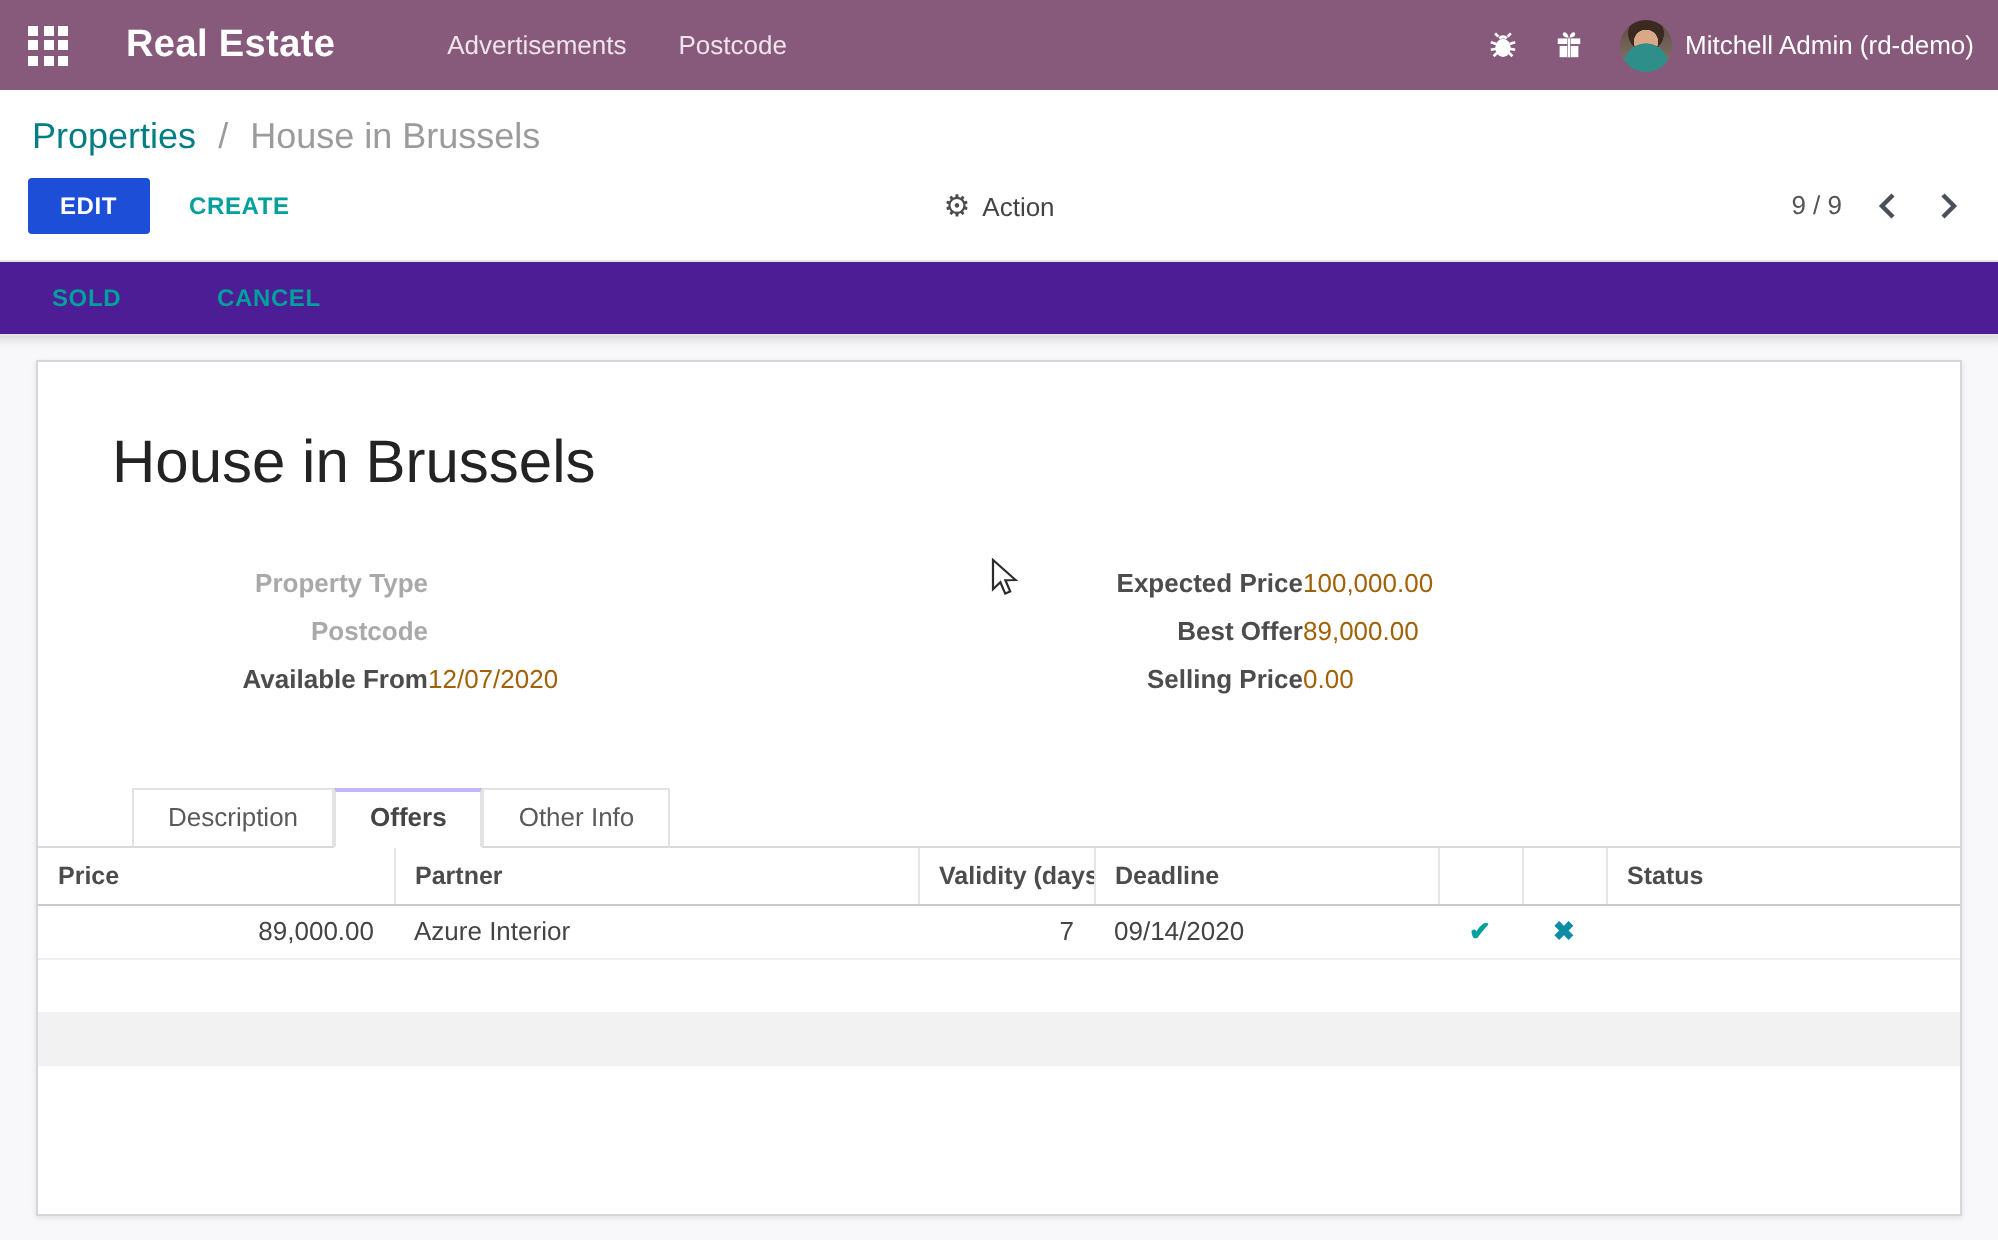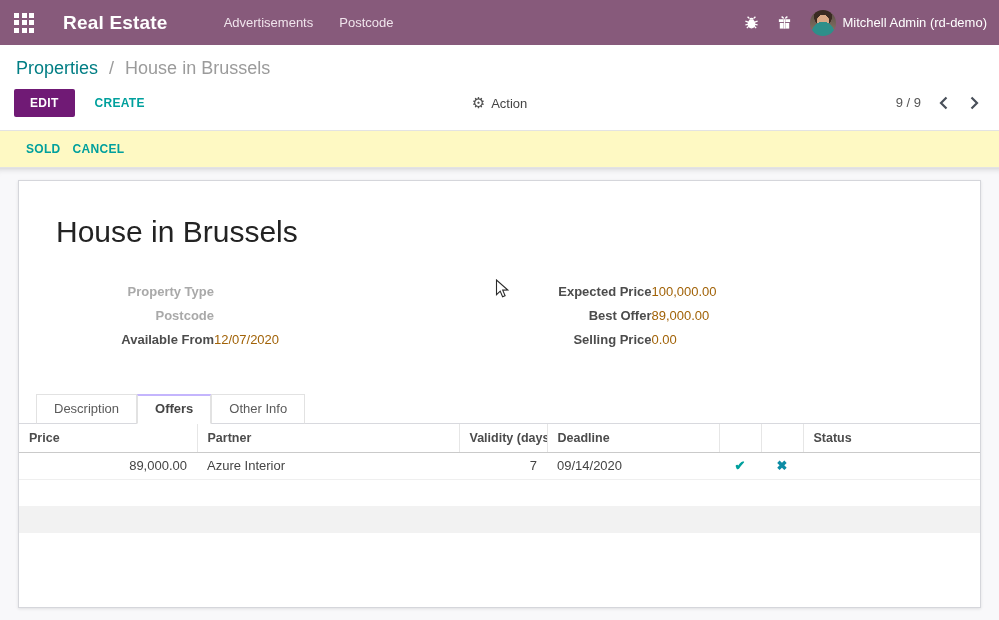--- a/index.html
+++ b/index.html
@@ -47,7 +47,7 @@
   .bc-current { color: #9b9b9b; }
   .button-row { display: flex; align-items: center; padding: 2px 16px 13px 14px; position: relative; height: 44px; }
   .btn-primary {
-    background: #701a75; color: #fff; border: none;
+    background: #1d4ed8; color: #fff; border: none;
     font-size: 12px; font-weight: bold; letter-spacing: 0.3px;
     padding: 7px 16px; border-radius: 2px; cursor: pointer;
     font-family: "Liberation Sans", sans-serif;

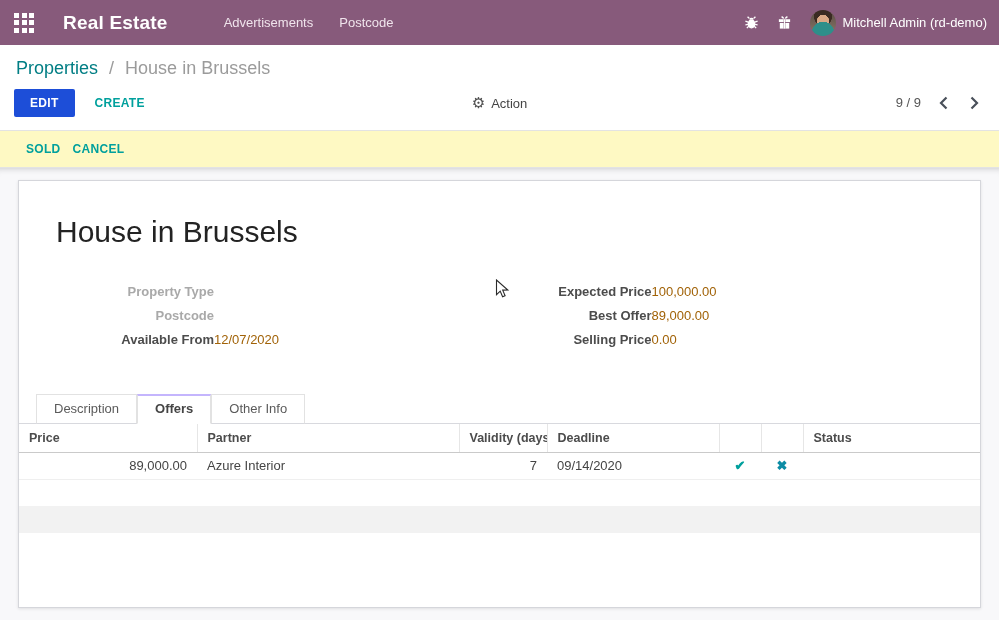--- a/index.html
+++ b/index.html
@@ -72,8 +72,8 @@
 
   
   .status-bar {
-    height: 37px; background: #fef9c3; border-bottom: 1px solid #e3e3e3;
-    display: flex; align-items: center; padding-left: 26px; gap: 12px;
+    height: 37px; background: #4c1d95; border-bottom: 1px solid #e3e3e3;
+    display: flex; align-items: center; padding-left: 26px; gap: 48px;
   }
   .status-btn {
     background: none; border: none; color: #00a09d;

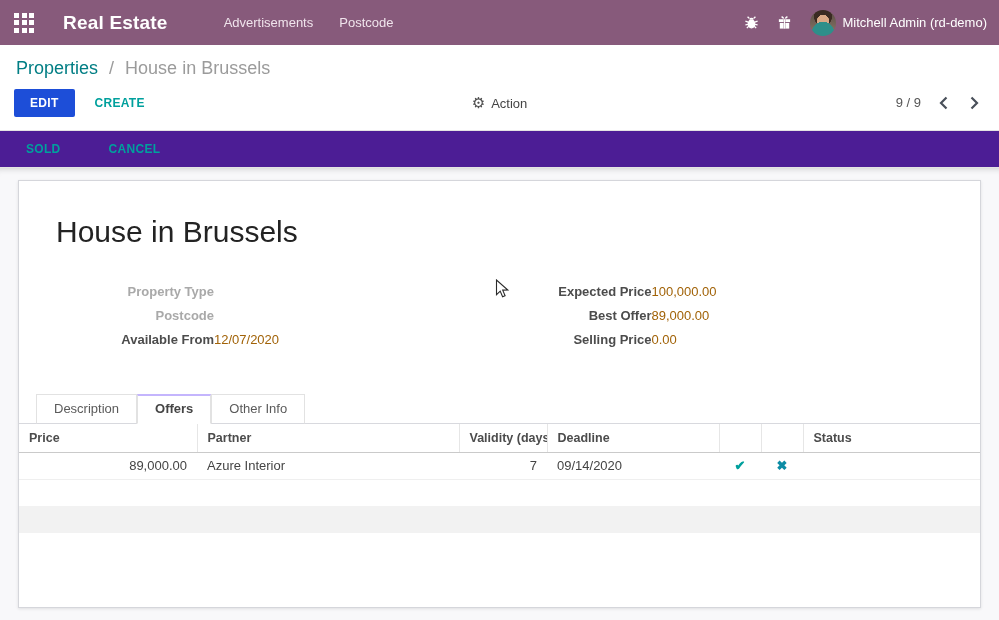--- a/index.html
+++ b/index.html
@@ -108,7 +108,7 @@
 
   
   .notebook { margin-top: 38px; }
-  .tab-list { display: flex; list-style: none; padding-left: 17px; border-bottom: 1px solid #d8d9de; }
+  .tab-list { display: flex; list-style: none; padding-left: 47px; border-bottom: 1px solid #d8d9de; }
   .tab {
     padding: 6px 17px 7px 17px; font-size: 13px; color: #5a5a5a;
     border: 1px solid #e2e2e2; border-bottom: none; background: #fff;

